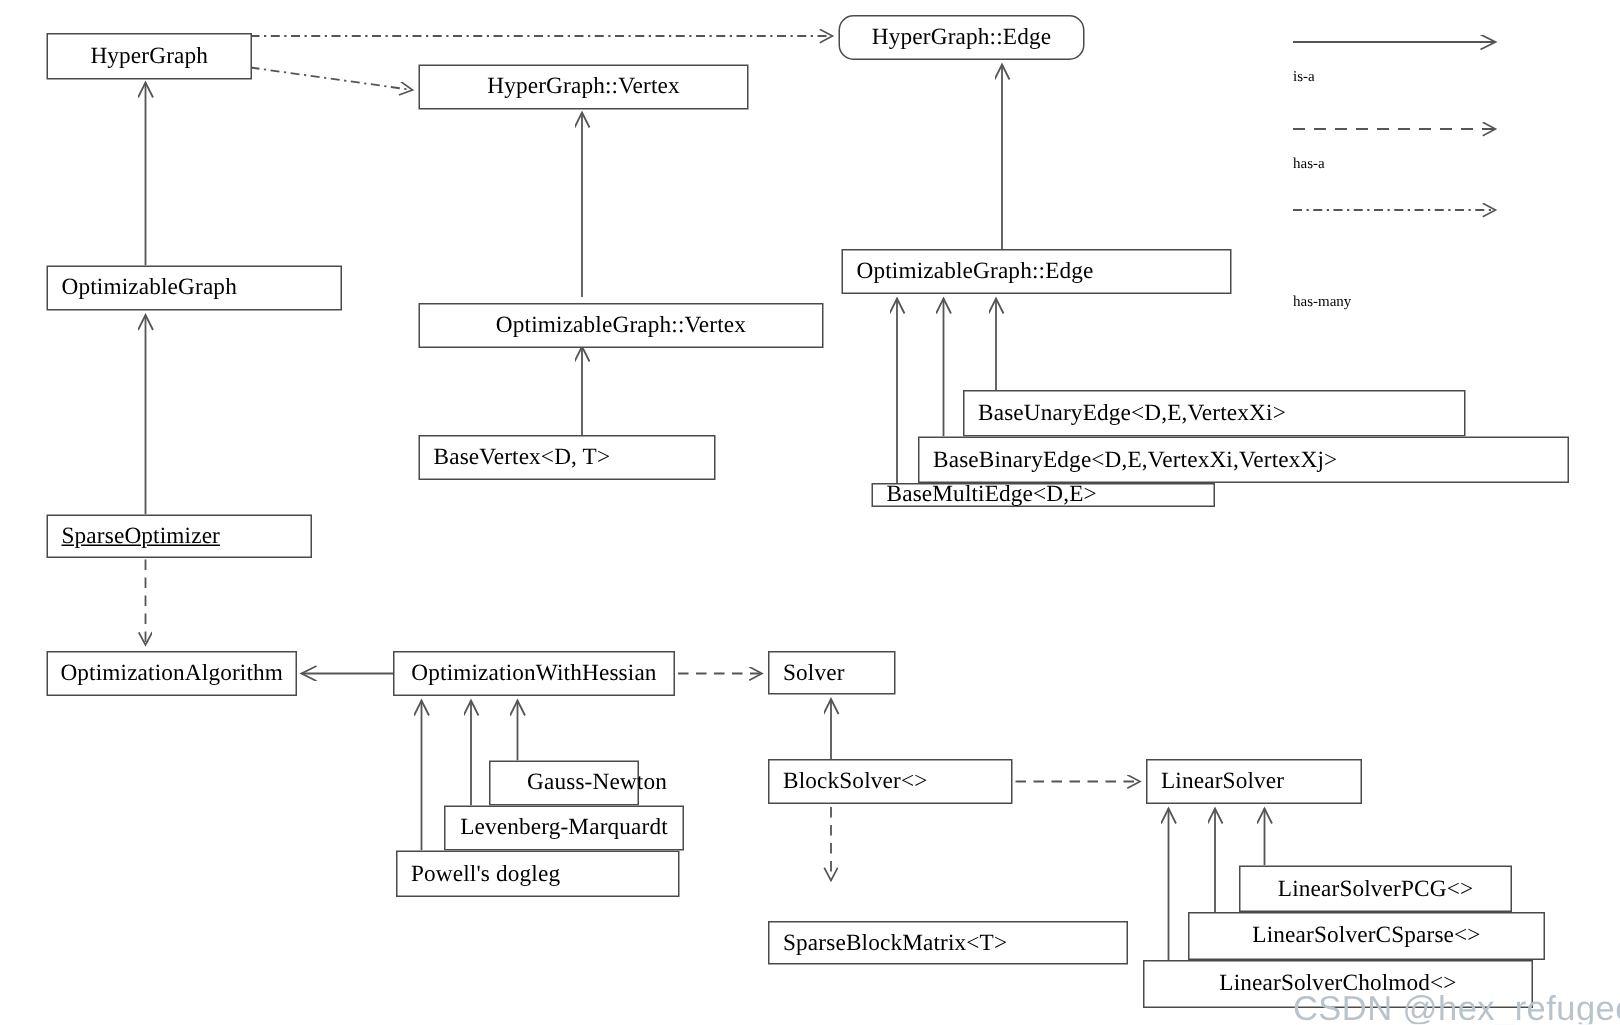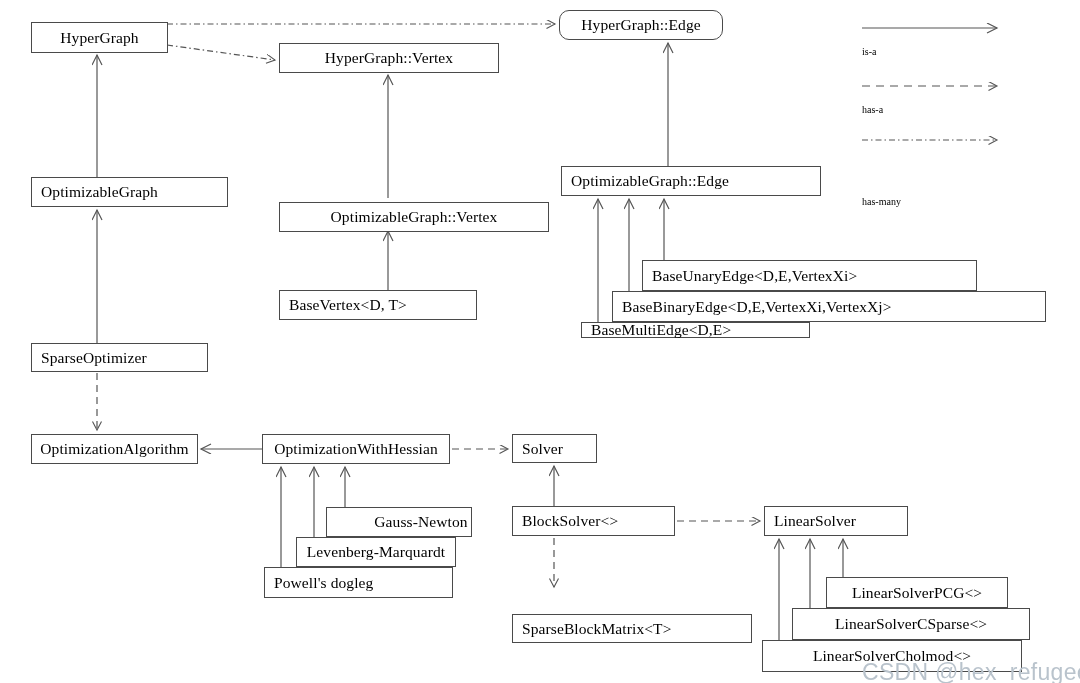--- a/index.html
+++ b/index.html
@@ -136,7 +136,7 @@
   <div class="node" style="left:581px; top:322px; width:229px; height:16px;">
       <span>BaseMultiEdge&lt;D,E&gt;</span>
     </div>
-  <div class="node" style="left:31px;  top:343px; width:177px; height:29px;">
+  <div class="node" style="left:31px;  top:343px; width:177px; height:29px;text-decoration:underline;">
       <span>SparseOptimizer</span>
     </div>
   <div class="node center" style="left:31px;  top:434px; width:167px; height:30px;">

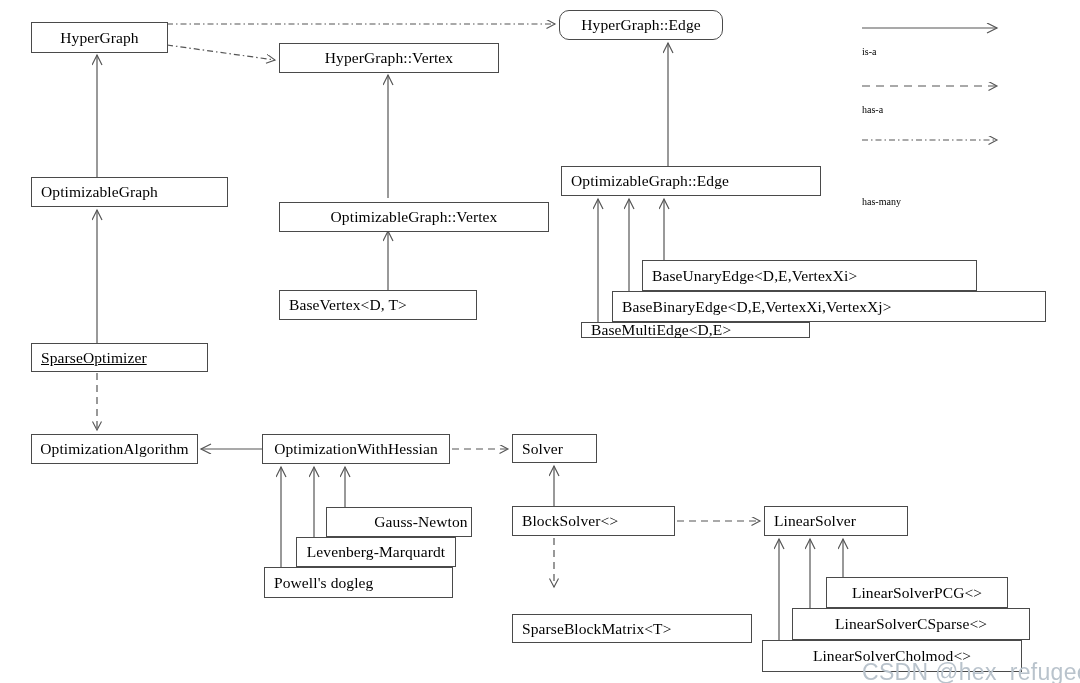--- a/index.html
+++ b/index.html
@@ -145,7 +145,7 @@
   <div class="node center" style="left:262px; top:434px; width:188px; height:30px;">
       <span>OptimizationWithHessian</span>
     </div>
-  <div class="node center" style="left:326px; top:507px; width:146px; height:30px;padding-left:44px;">
+  <div class="node center" style="left:326px; top:507px; width:100px; height:30px;padding-left:44px;">
       <span>Gauss-Newton</span>
     </div>
   <div class="node center" style="left:296px; top:537px; width:160px; height:30px;">

